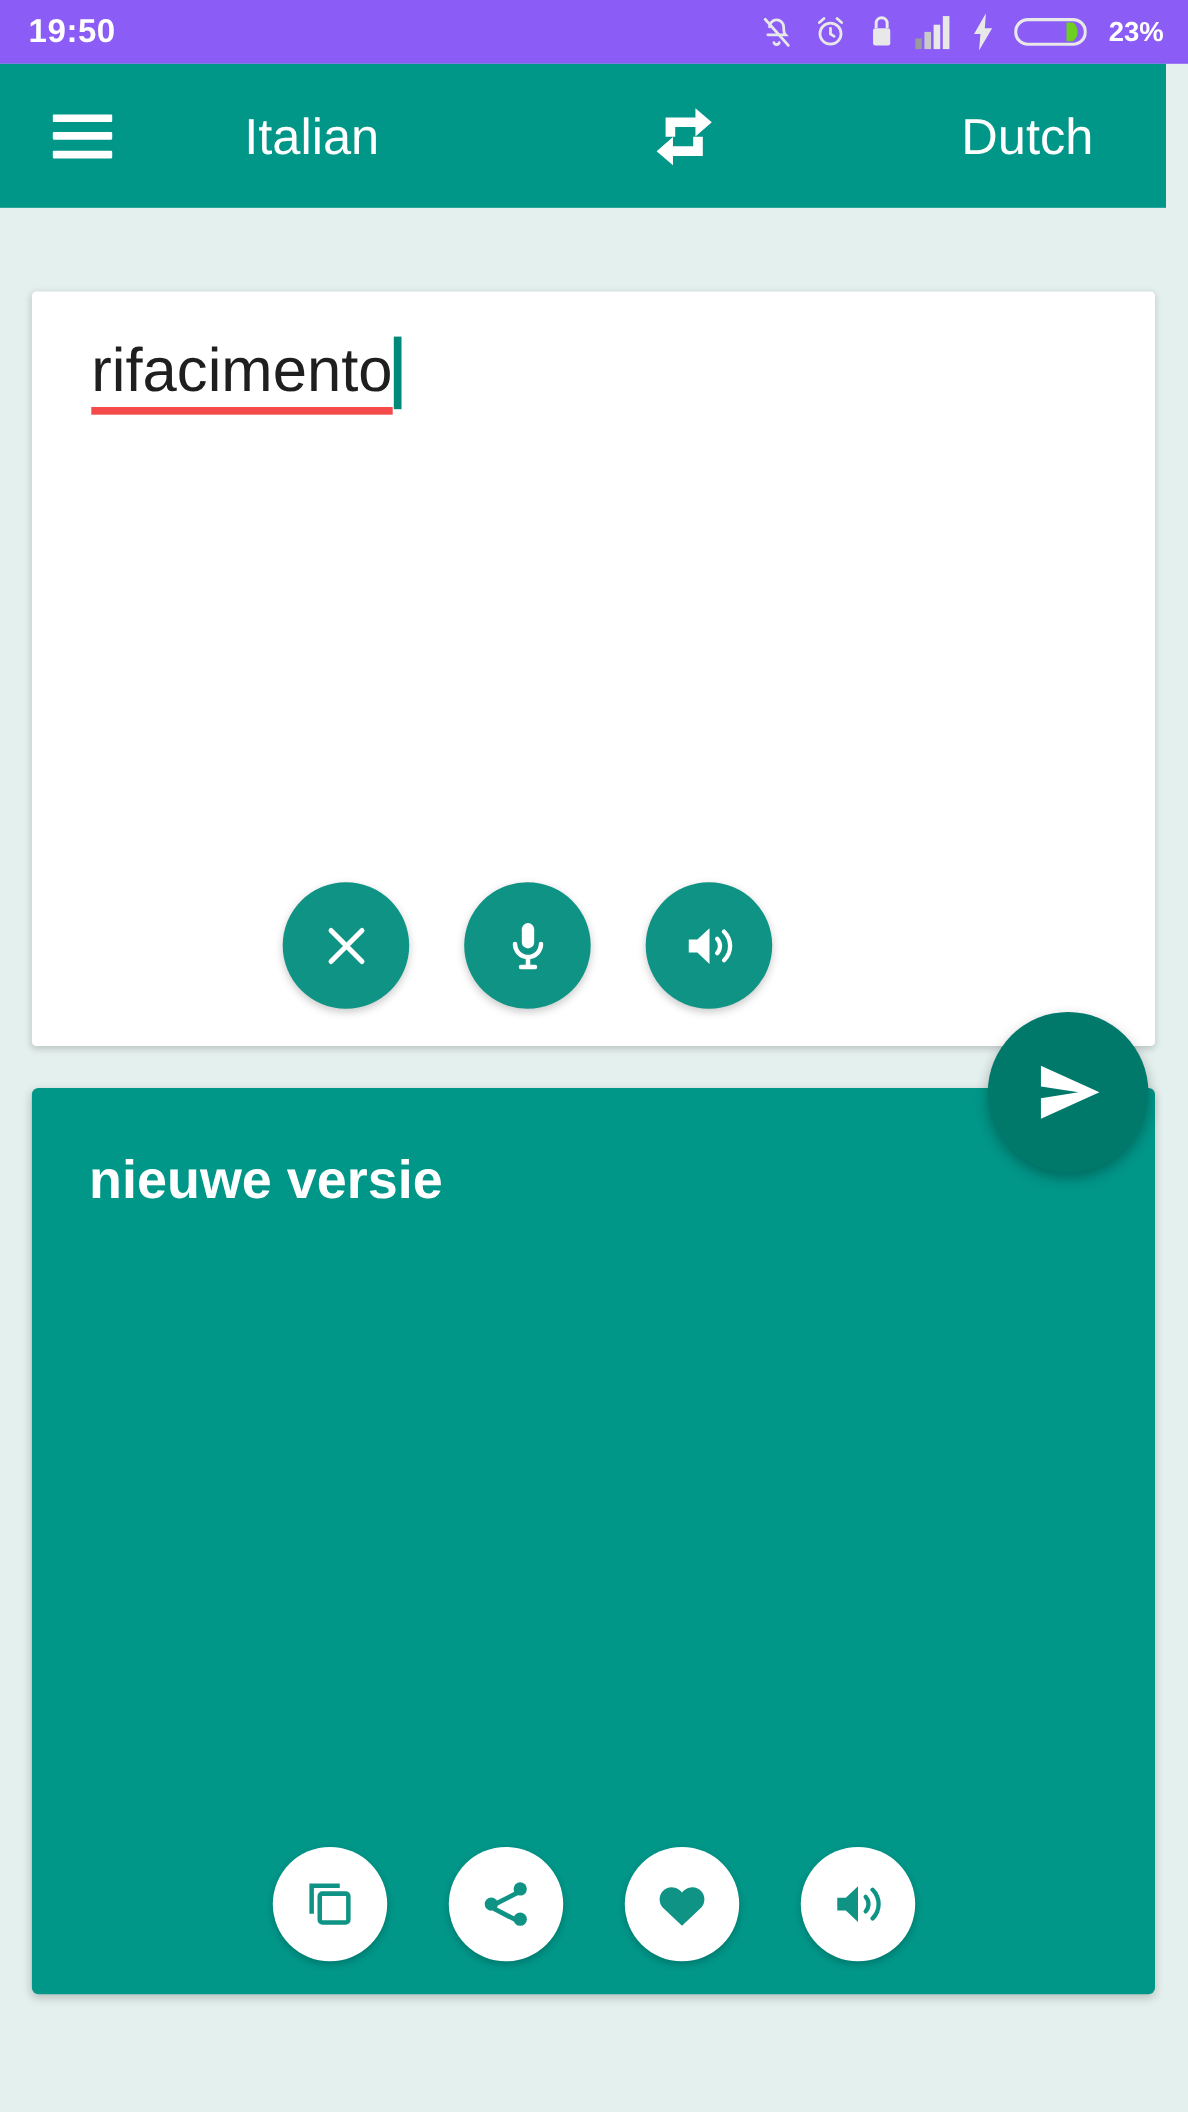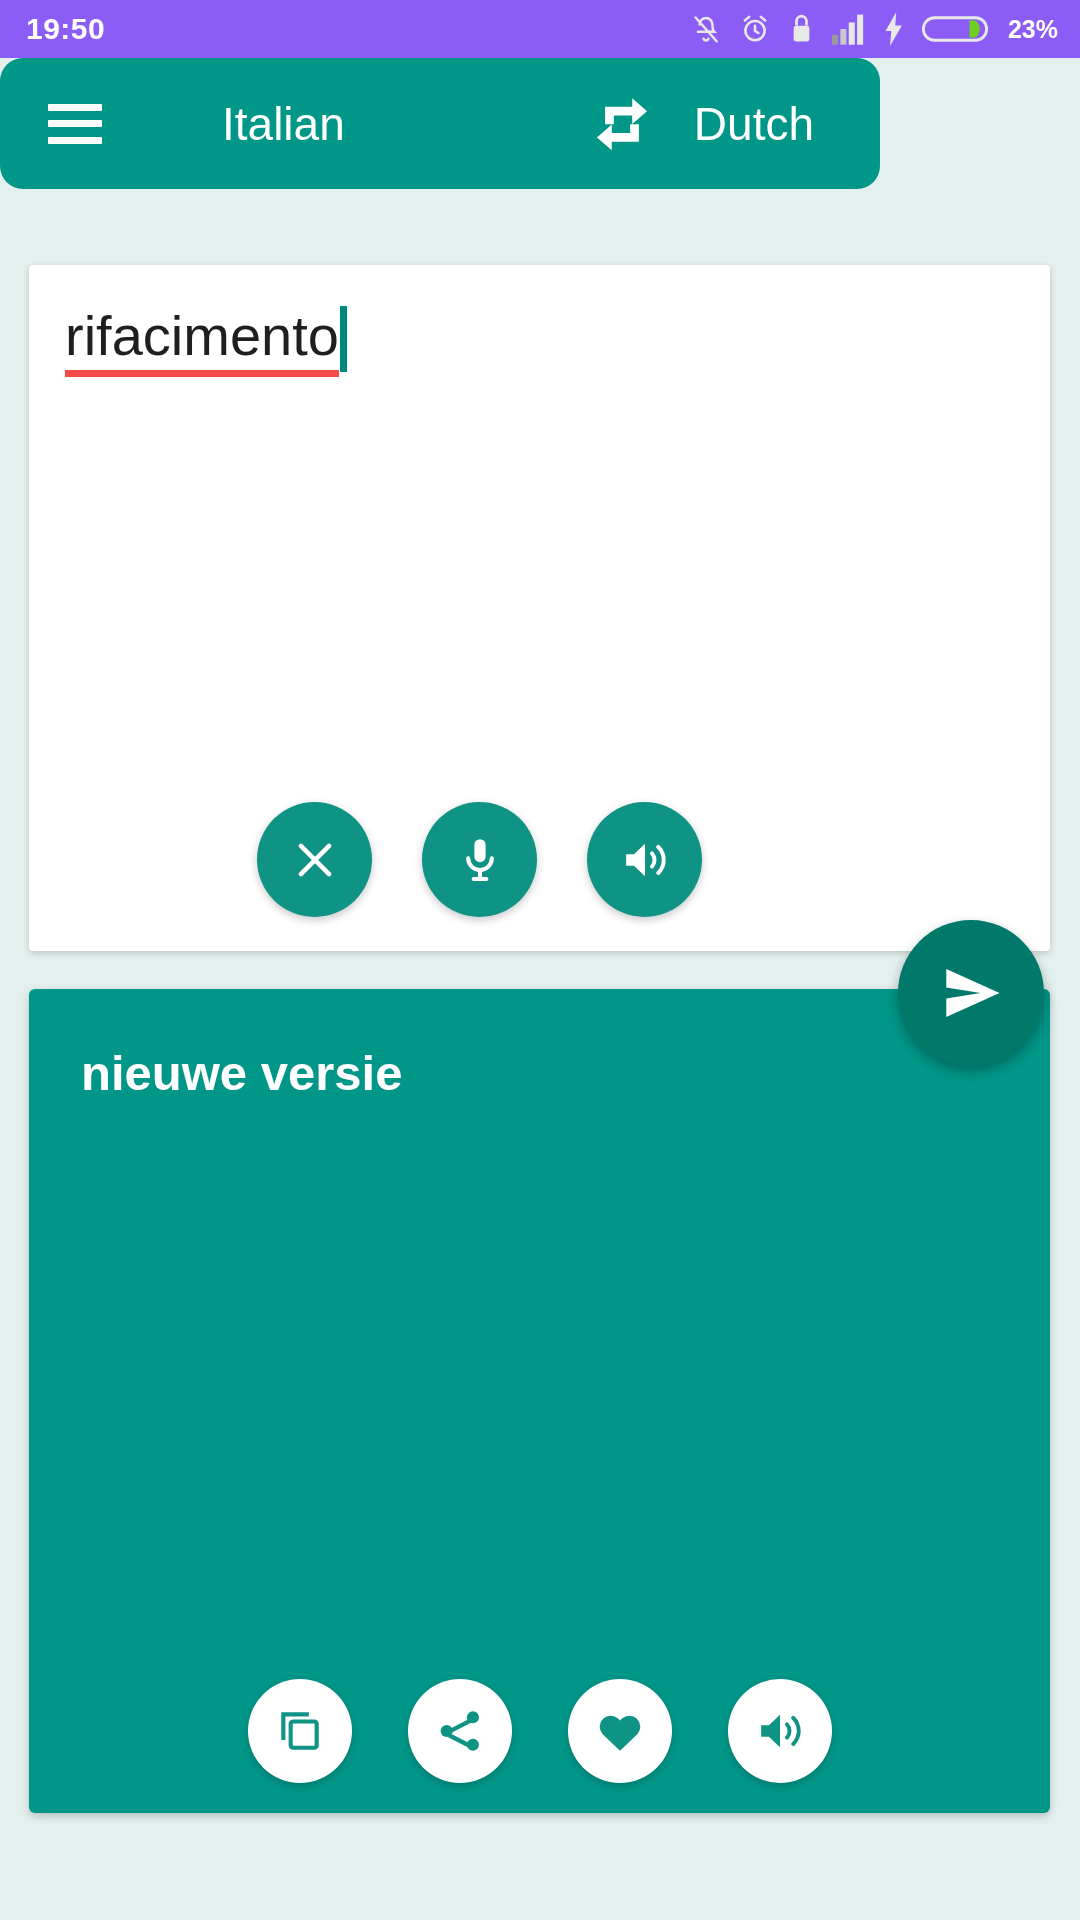--- a/index.html
+++ b/index.html
@@ -28,8 +28,8 @@
 
   
   .appbar{
-    height:131px; width:880px; background:#009688;
-    display:flex; align-items:center; position:relative;border-radius:23px;
+    height:131px; width:1060px; background:#009688;
+    display:flex; align-items:center; position:relative;
   }
   .hamburger{
     position:absolute; left:48px; top:50%; transform:translateY(-50%);

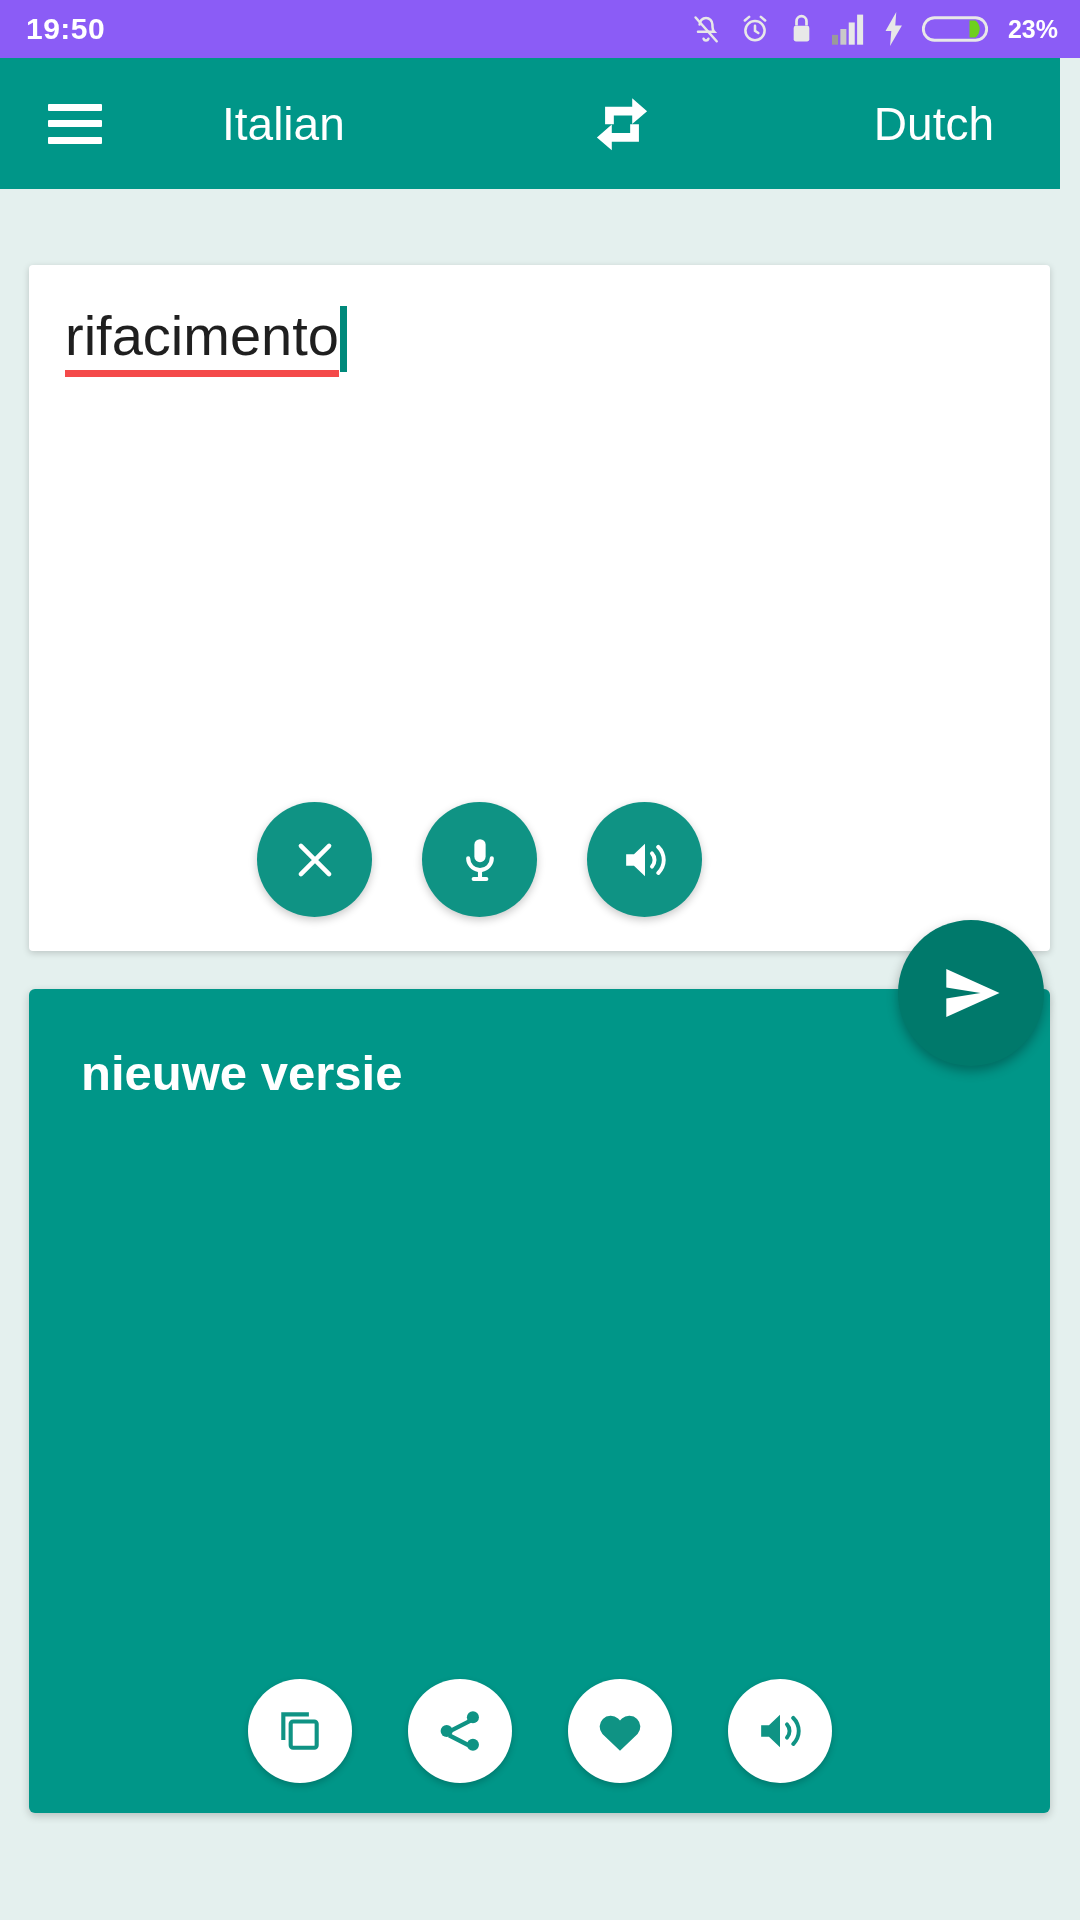--- a/index.html
+++ b/index.html
@@ -63,7 +63,7 @@
     box-shadow:0 2px 7px rgba(0,0,0,.18);
   }
   .input-text-wrap{
-    position:absolute; left:36px; top:40px; right:40px;
+    position:absolute; left:54px; top:40px; right:40px;
     display:flex; align-items:flex-end;
   }
   .input-text{

